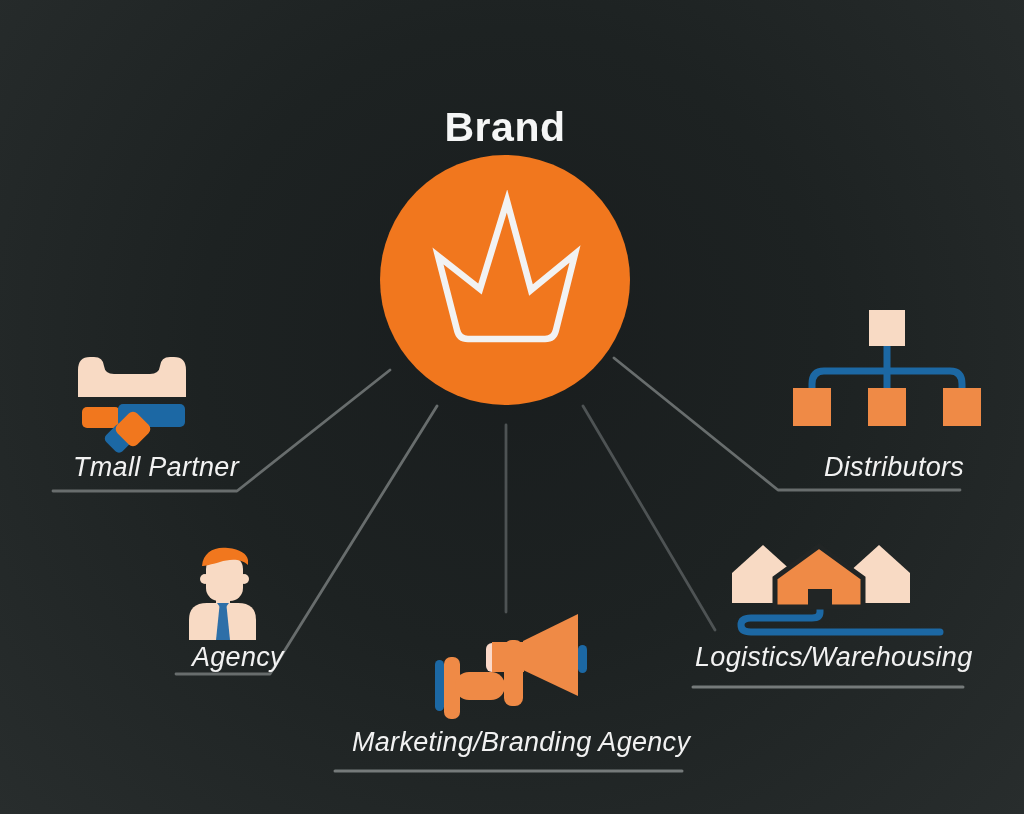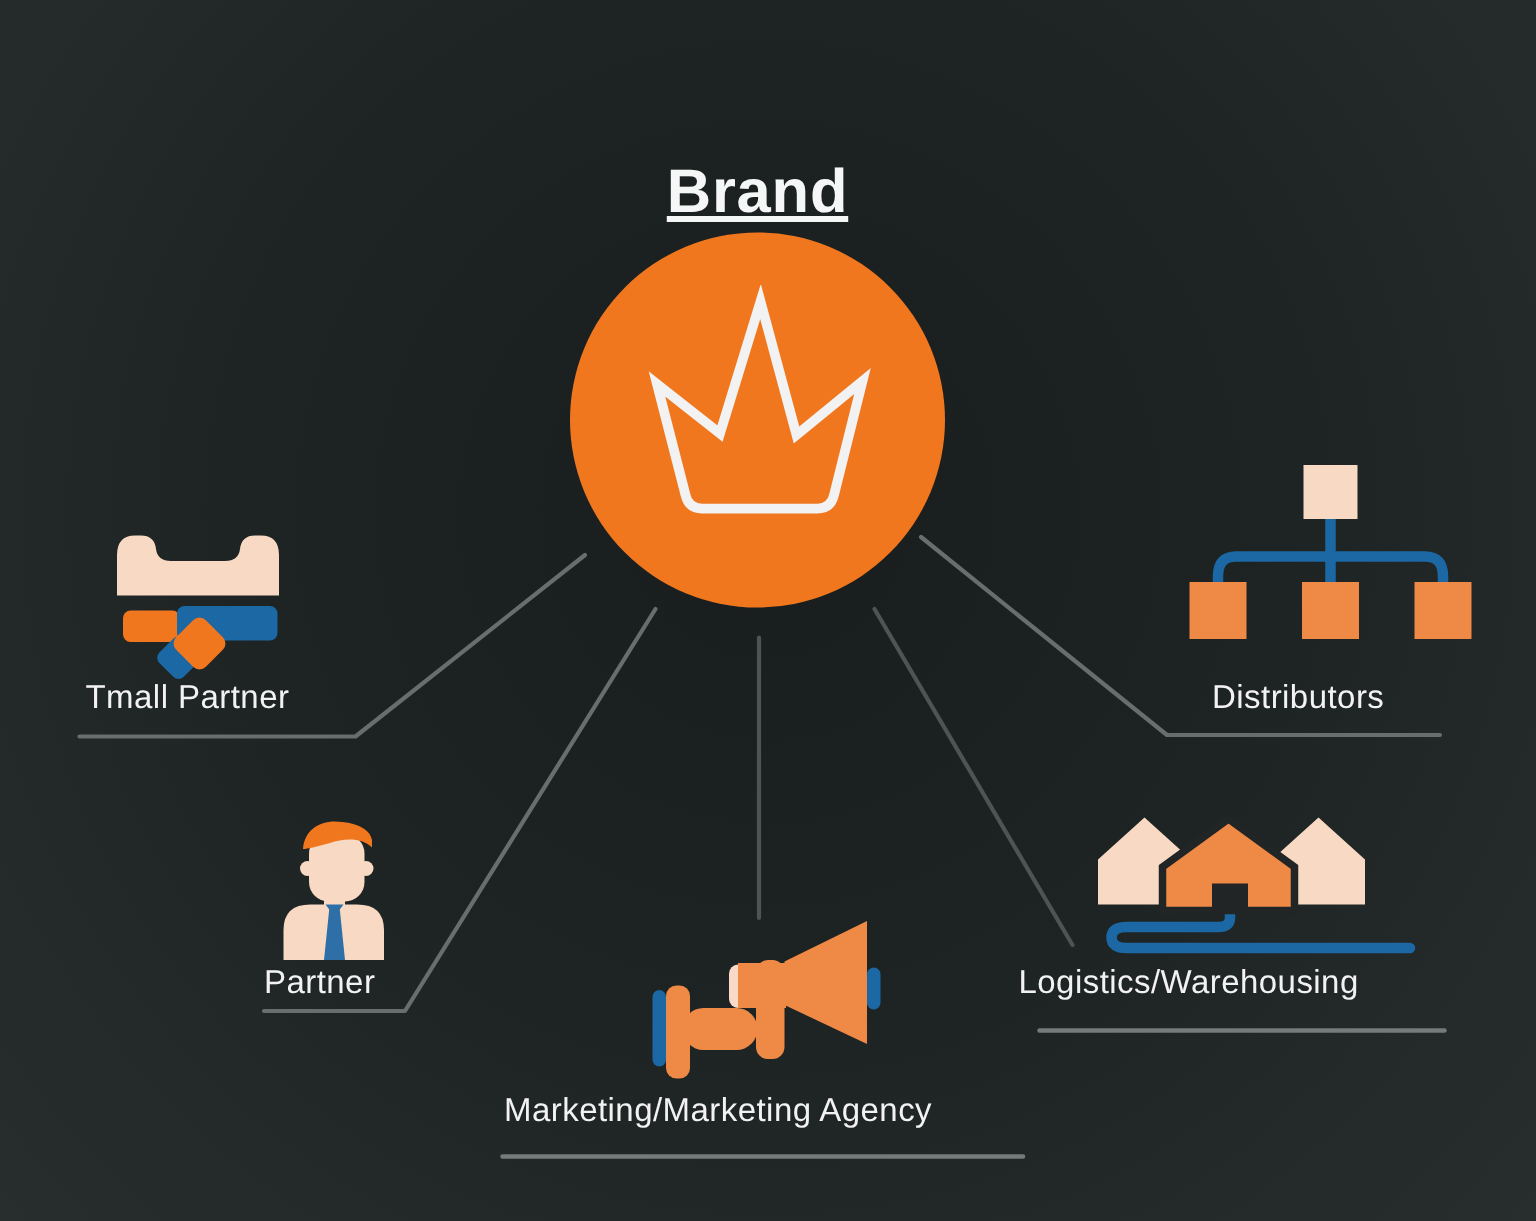--- a/index.html
+++ b/index.html
@@ -16,7 +16,7 @@
   .brand-title{
     left:380px;top:104px;width:250px;
     text-align:center;
-    color:#f5f6f6;font-size:41px;font-weight:700;letter-spacing:.5px;text-decoration:underline;
+    color:#f5f6f6;font-size:41px;font-weight:700;letter-spacing:.5px;
   }
   .brand-circle{
     left:380px;top:155px;width:250px;height:250px;

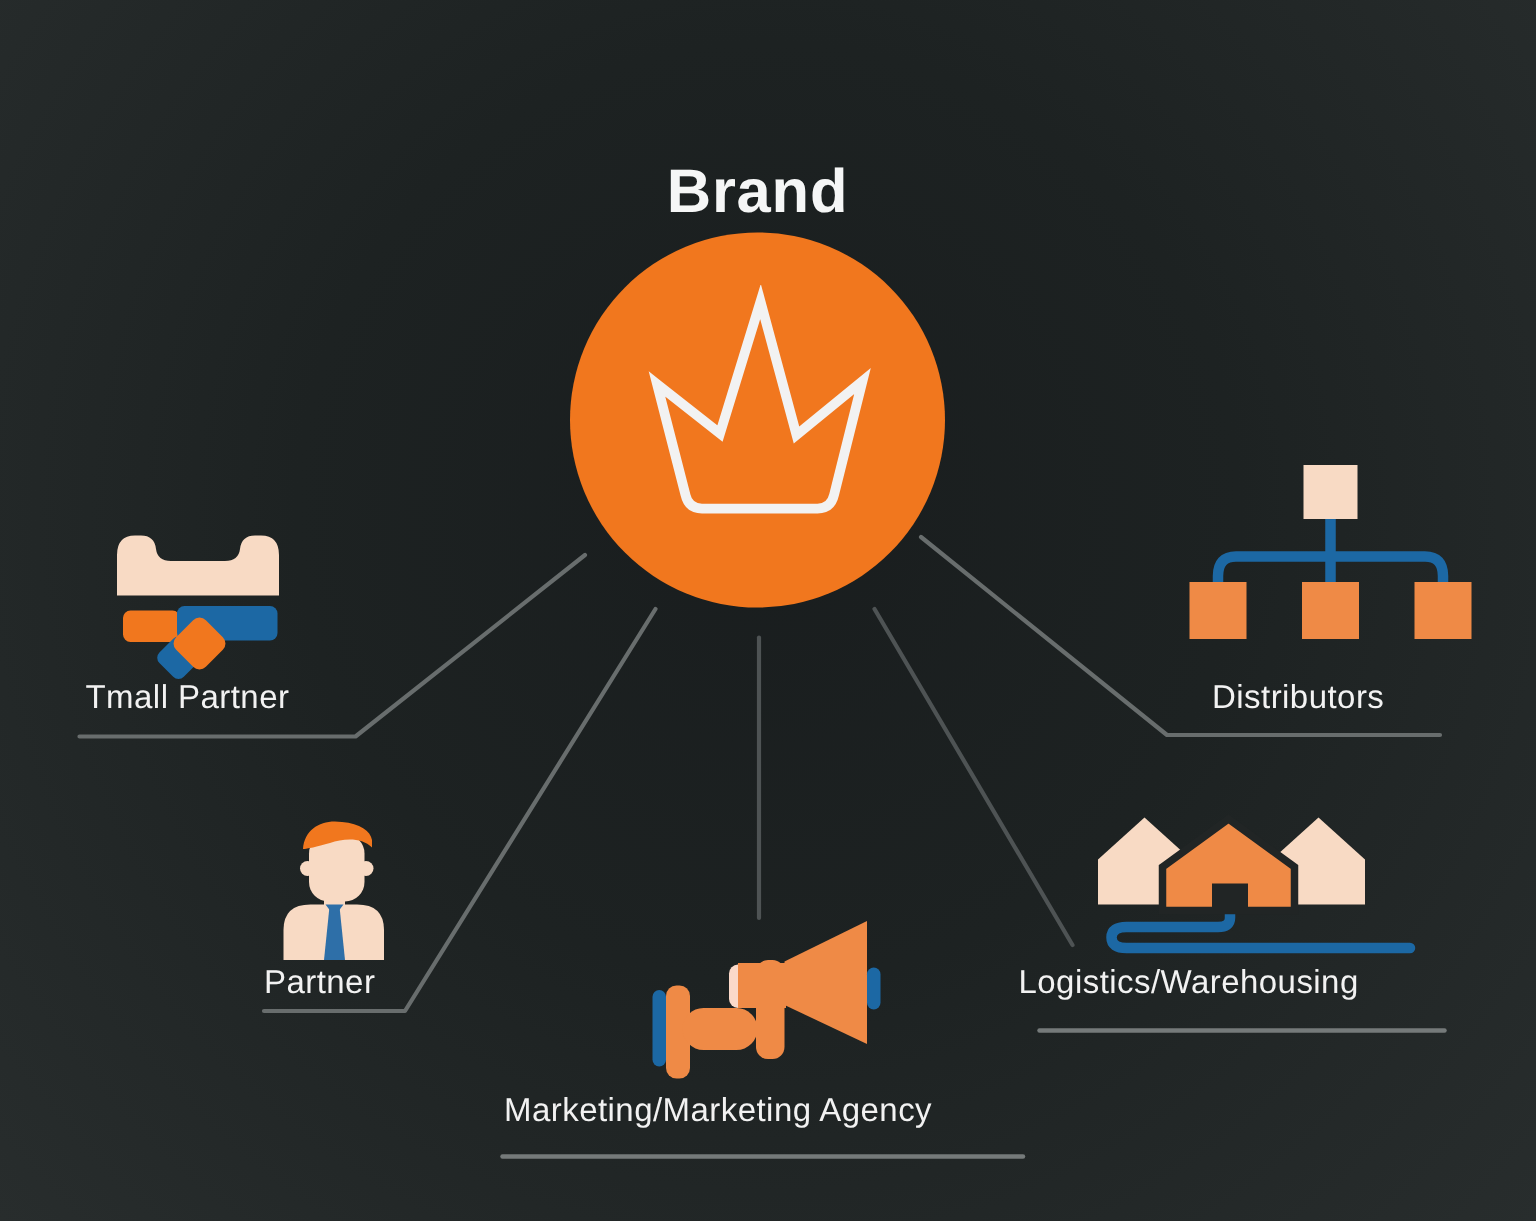--- a/index.html
+++ b/index.html
@@ -23,8 +23,8 @@
     border-radius:50%;background:#f1771e;
   }
   .node-label{
-    color:#f2f2f2;font-size:22px;font-weight:500;
-    letter-spacing:.3px;white-space:nowrap;
+    color:#f2f2f2;font-size:27px;font-style:italic;font-weight:500;
+    letter-spacing:.3px;white-space:nowrap;margin-left:16px;
   }
   .lbl-tmall{left:57px;top:452px;}
   .lbl-lawyer{left:176px;top:642px;}

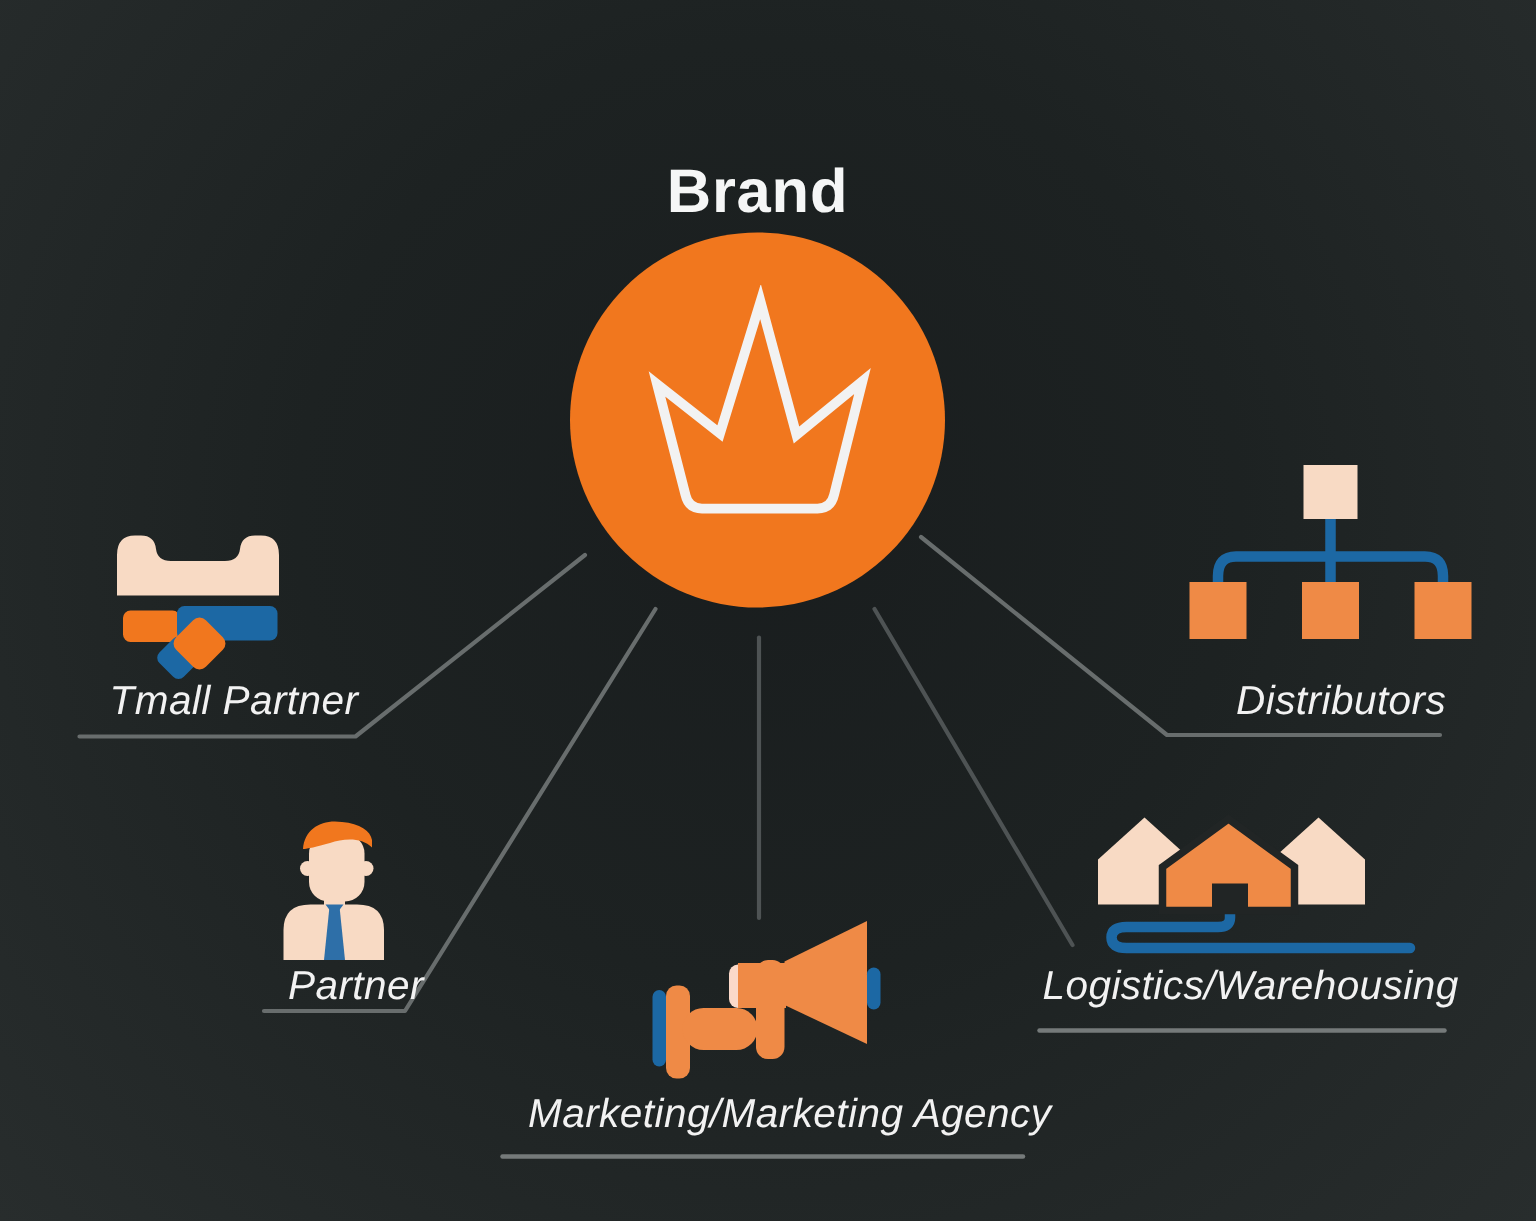--- a/index.html
+++ b/index.html
@@ -108,7 +108,7 @@
   </svg>
 
   <div class="abs node-label lbl-tmall">Tmall Partner</div>
-  <div class="abs node-label lbl-lawyer">Partner</div>
+  <div class="abs node-label lbl-lawyer">Agency</div>
   <div class="abs node-label lbl-logistics">Logistics/Warehousing</div>
   <div class="abs node-label lbl-distributors">Distributors</div>
   <div class="abs node-label lbl-marketing">Marketing/Marketing Agency</div>

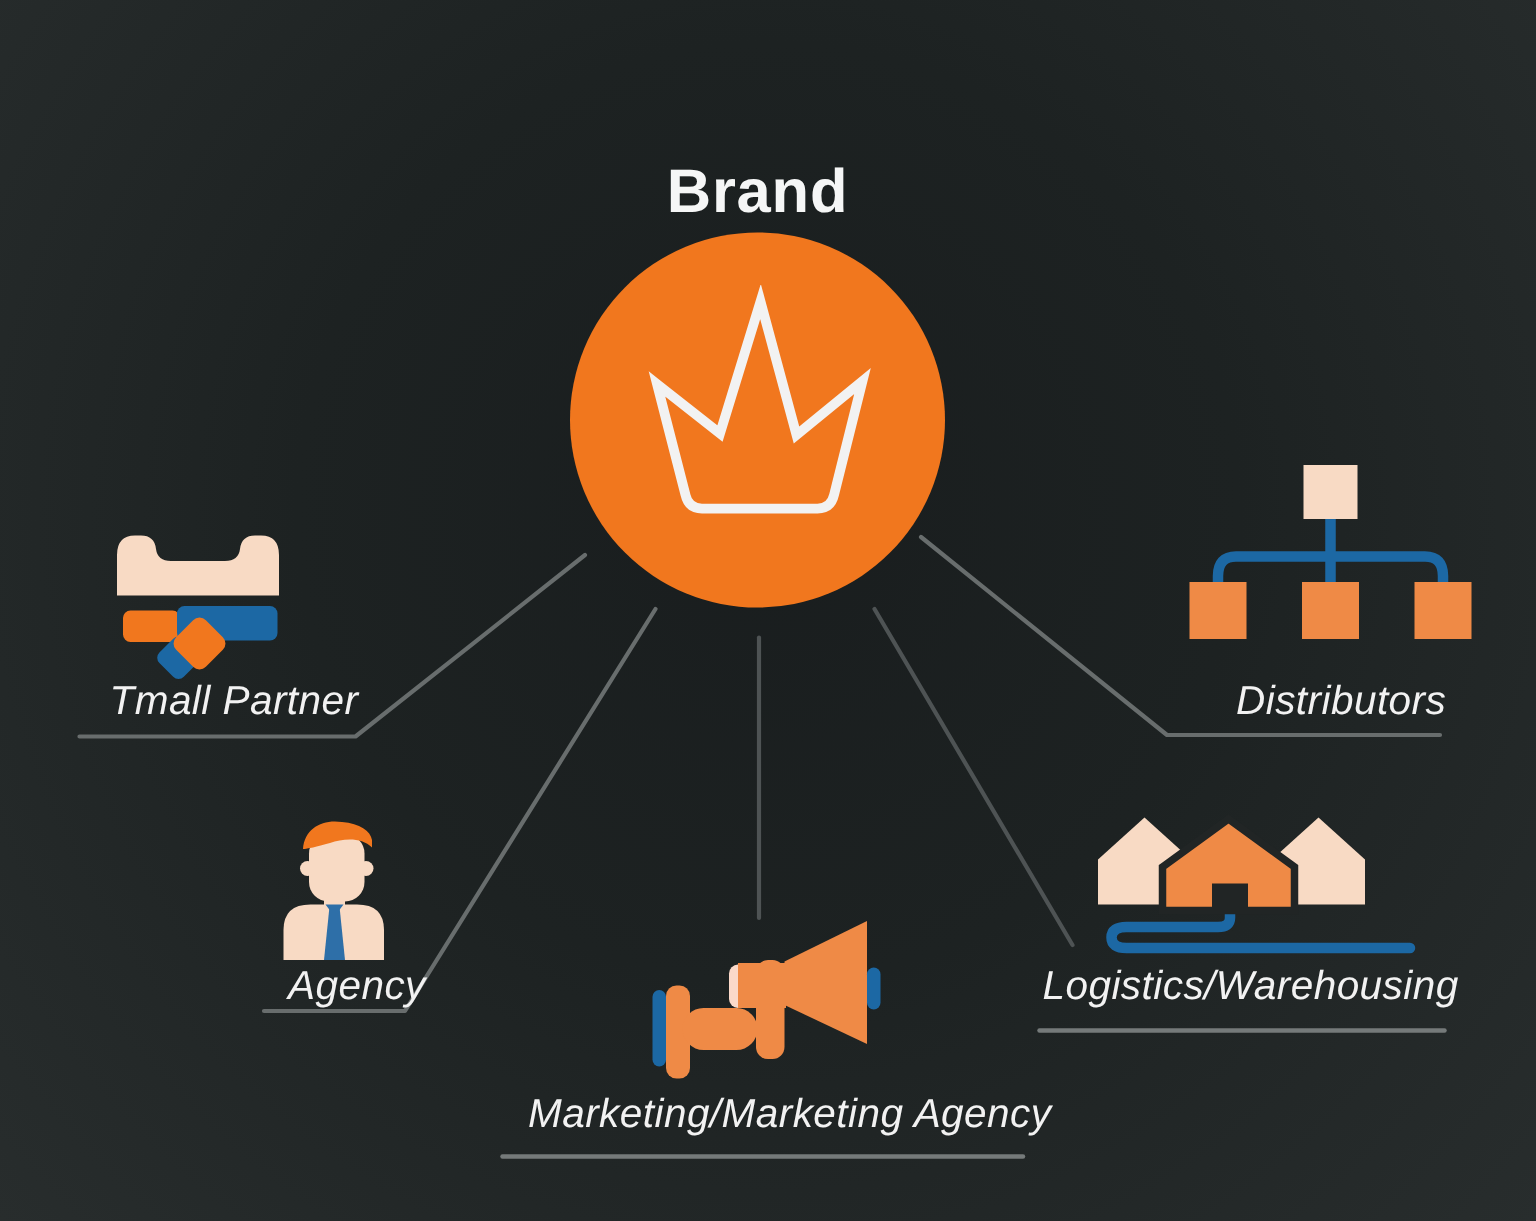--- a/index.html
+++ b/index.html
@@ -111,7 +111,7 @@
   <div class="abs node-label lbl-lawyer">Agency</div>
   <div class="abs node-label lbl-logistics">Logistics/Warehousing</div>
   <div class="abs node-label lbl-distributors">Distributors</div>
-  <div class="abs node-label lbl-marketing">Marketing/Marketing Agency</div>
+  <div class="abs node-label lbl-marketing">Marketing/Branding Agency</div>
 
 </div>
 

